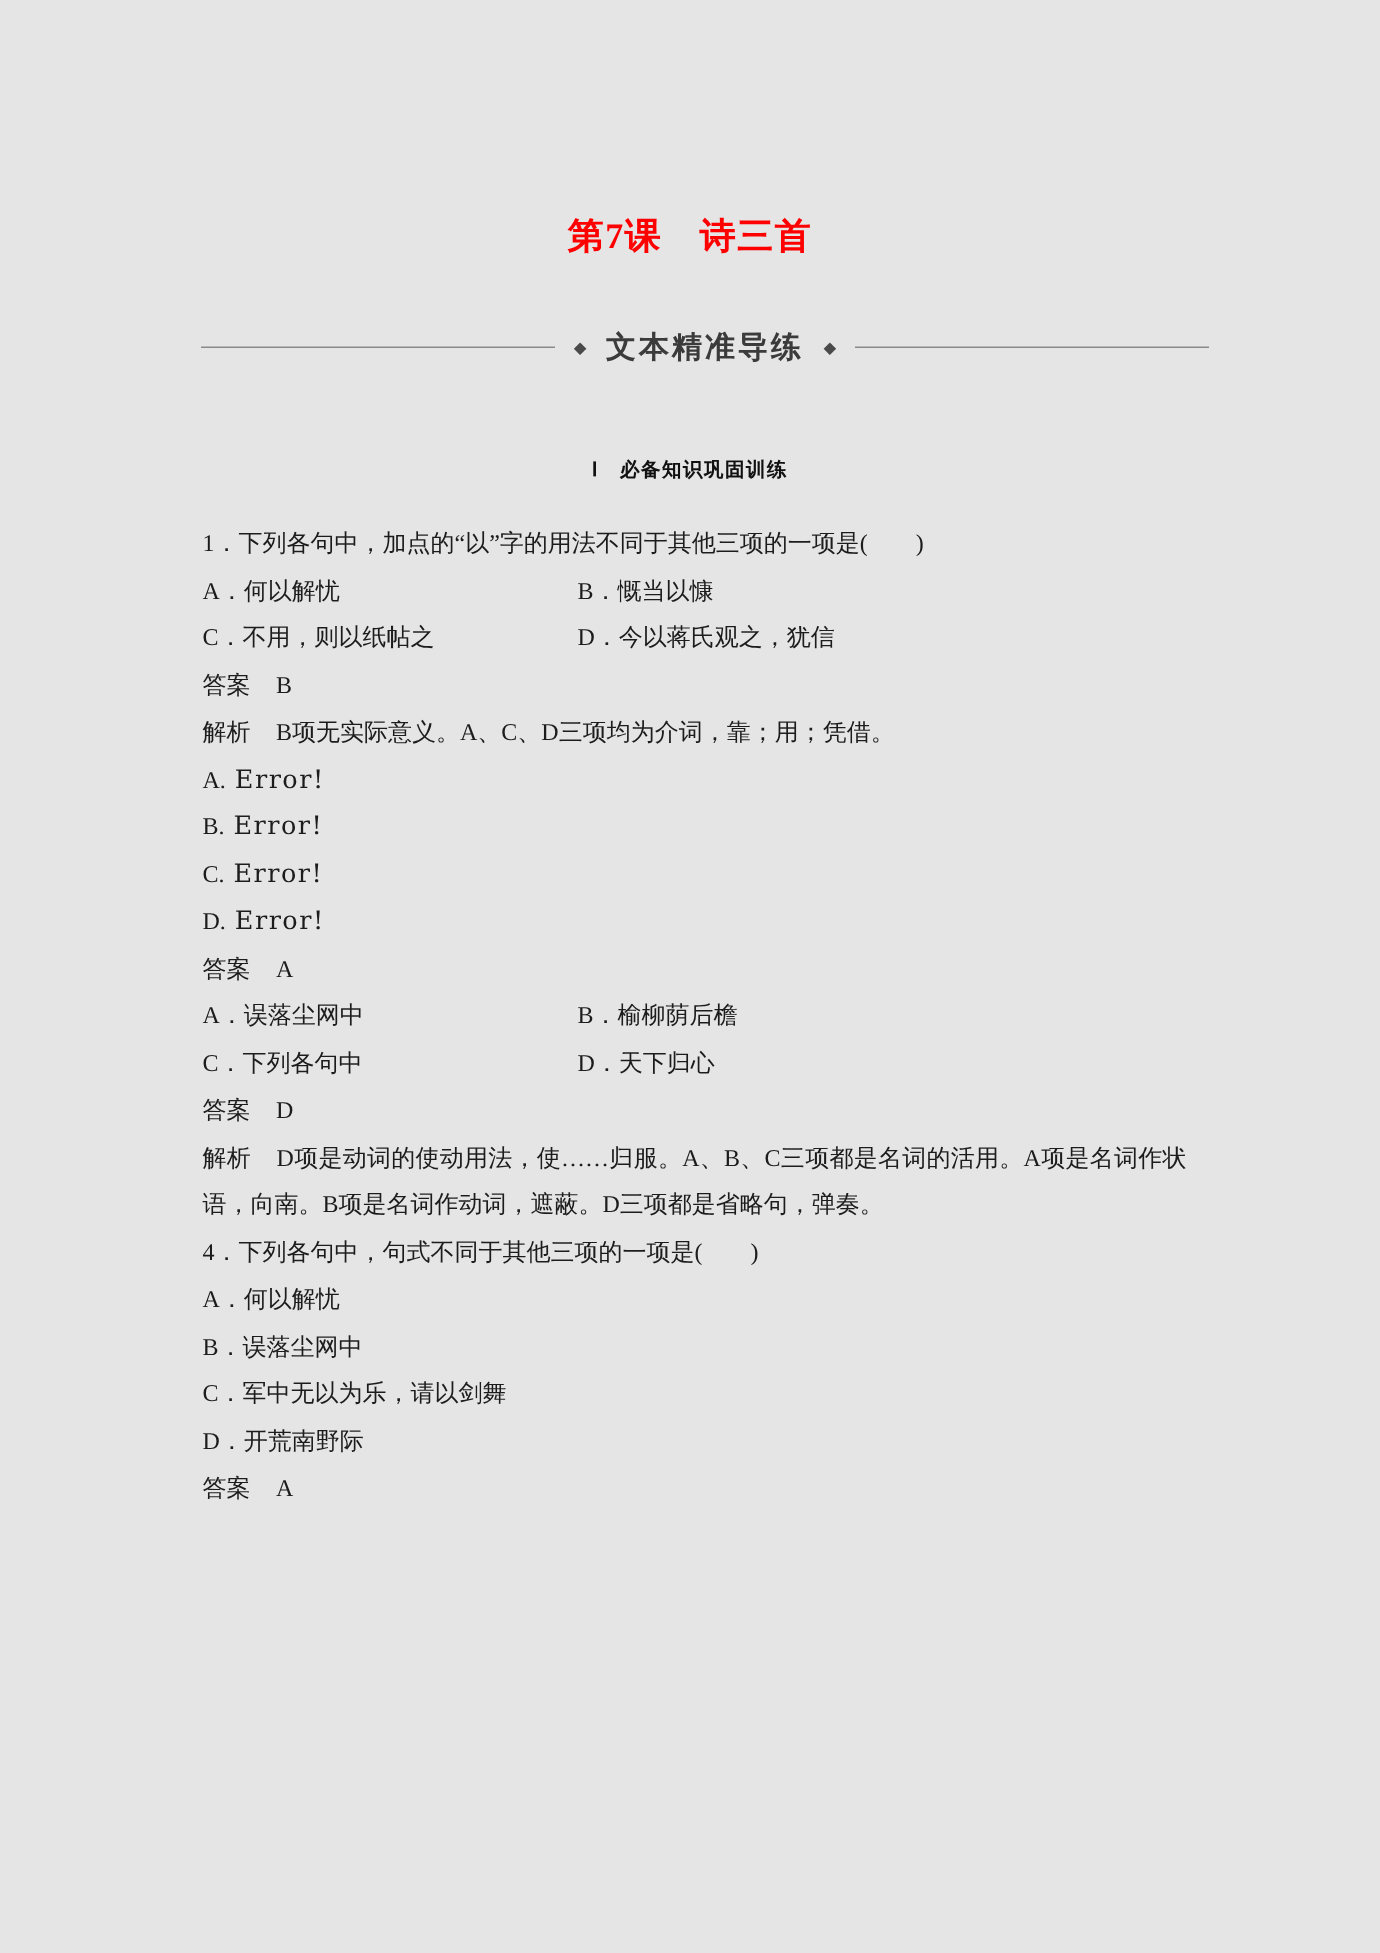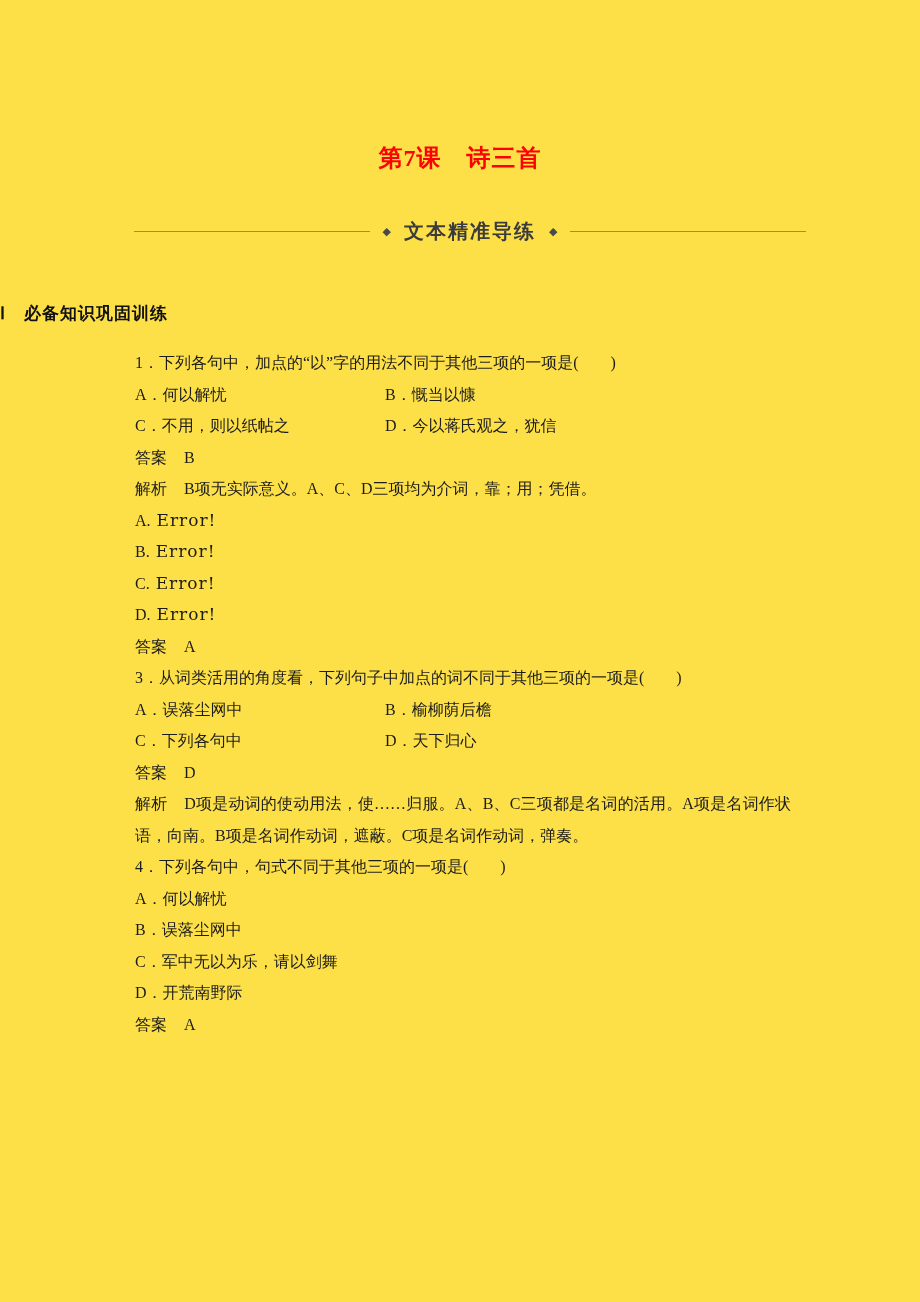--- a/index.html
+++ b/index.html
@@ -6,7 +6,7 @@
   .page{
     position:relative;
     width:920px;height:1302px;
-    background:#fde047;
+    background:#e5e5e5;
     font-family:"Liberation Serif","DejaVu Serif",serif;
     color:#1c1c1c;
     overflow:hidden;

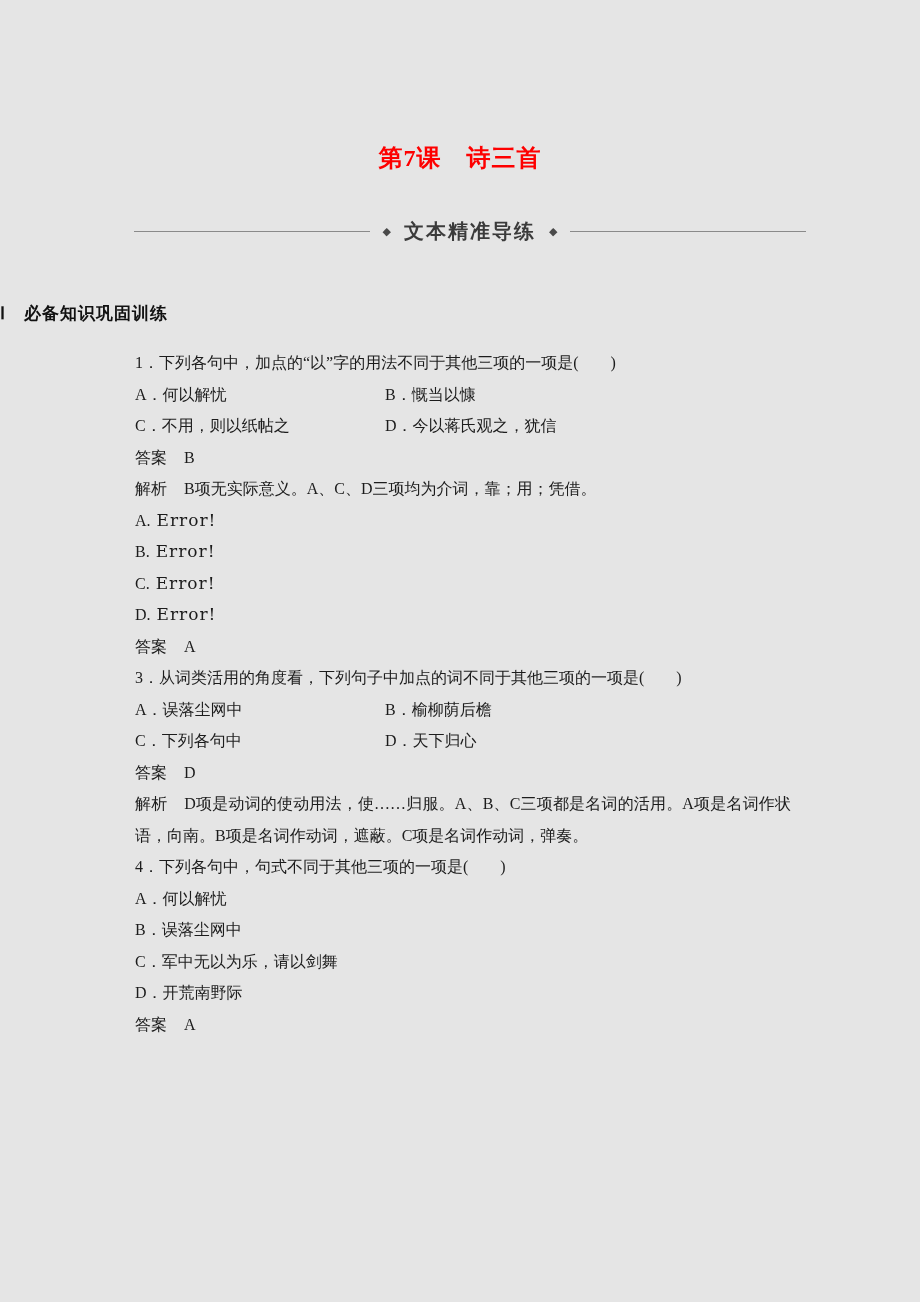--- a/index.html
+++ b/index.html
@@ -47,13 +47,13 @@
   }
   .section-head{
     margin:58px 0 0 0;
-    text-align:left;
-    font-size:17px;
+    text-align:center;
+    font-size:13px;
     line-height:24px;
     font-weight:bold;
     letter-spacing:1px;
     color:#111111;
-    font-family:Liberation Serif, serif;
+    font-family:Liberation Mono, monospace;
   }
   .content{
     margin:21px 0 0 135px;

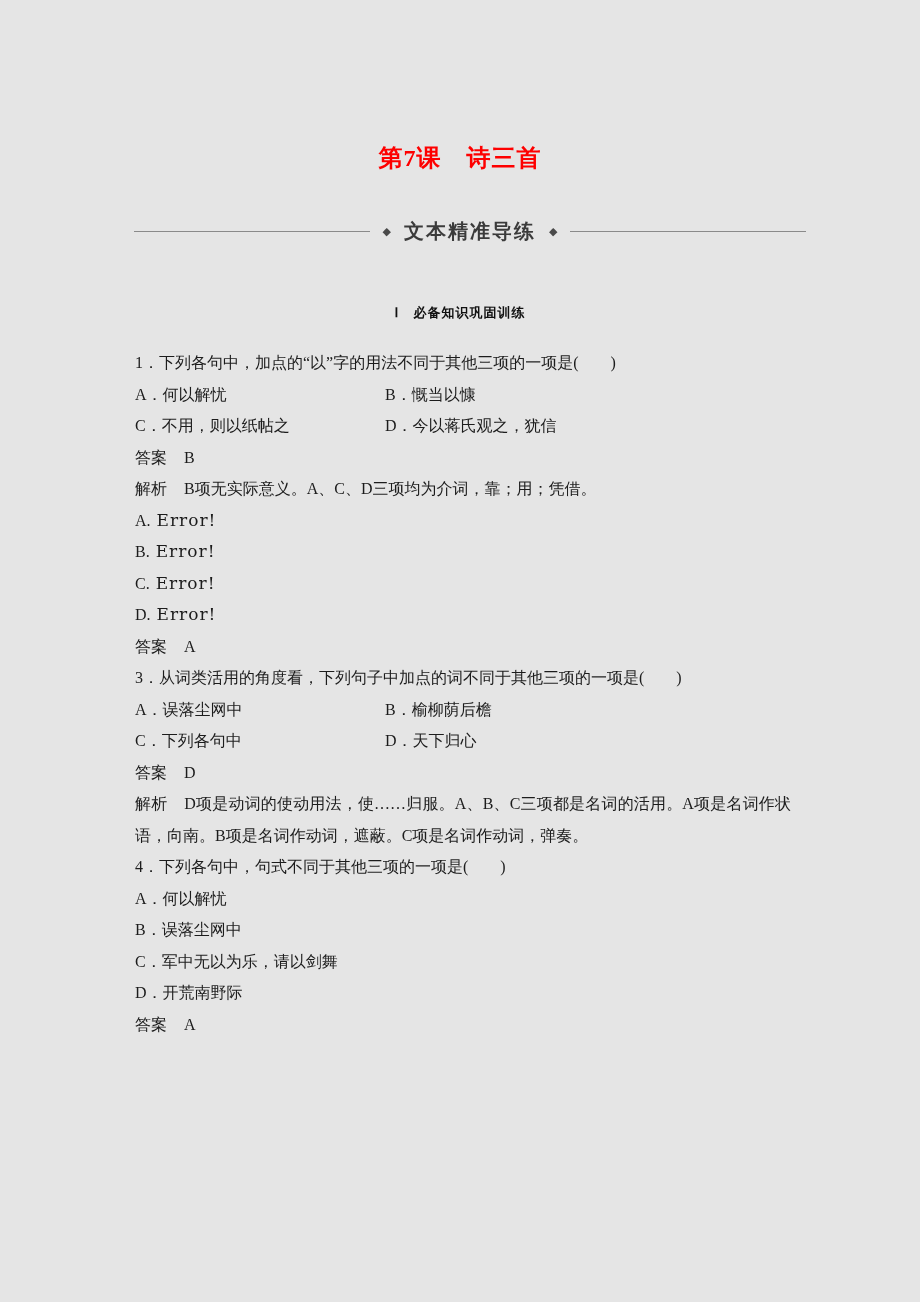--- a/index.html
+++ b/index.html
@@ -125,7 +125,6 @@
   </section>
 
   <section class="question">
-    <div class="stem"><span class="num">3．</span><span class="text">从词类活用的角度看，下列句子中加点的词不同于其他三项的一项是(　　)</span></div>
     <div class="options two-col">
           <div class="option"><span class="opt-label">A．</span><span class="opt-text">误落尘网中</span></div>
           <div class="option"><span class="opt-label">B．</span><span class="opt-text">榆柳荫后檐</span></div>

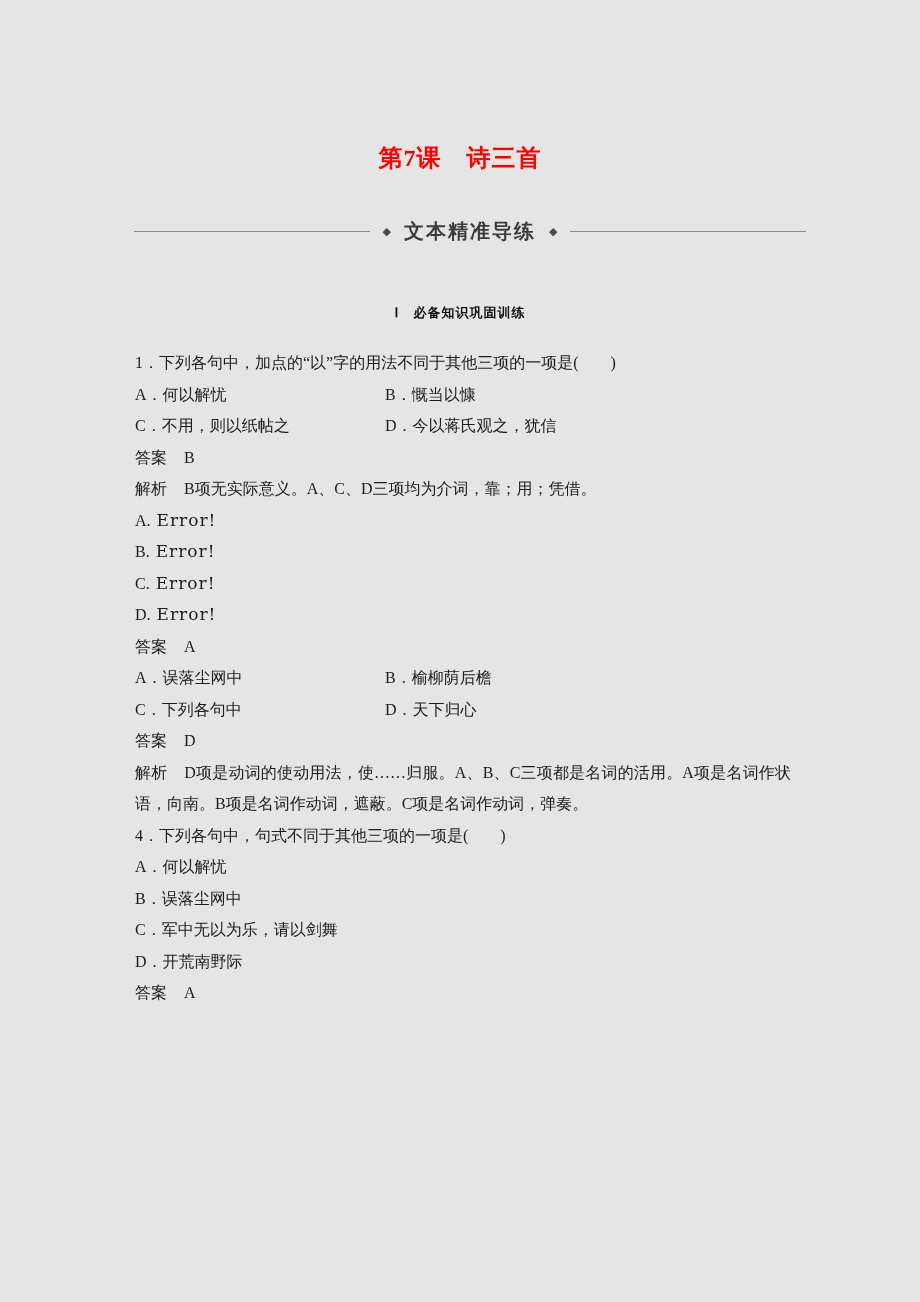--- a/index.html
+++ b/index.html
@@ -132,7 +132,7 @@
           <div class="option"><span class="opt-label">D．</span><span class="opt-text">天下归心</span></div>
         </div>
     <div class="answer"><span class="lab">答案</span><span class="val">D</span></div>
-    <div class="analysis"><span class="lab">解析</span><span class="val">D项是动词的使动用法，使……归服。A、B、C三项都是名词的活用。A项是名词作状语，向南。B项是名词作动词，遮蔽。C项是名词作动词，弹奏。</span></div>
+    <div class="analysis"><span class="lab">解析</span><span class="val">D项是动词的使动用法，使……归服。A、B、C三项都是名词的活用。A项是名词作状语，向南。B项是名词作动词，遮蔽。D三项都是省略句，弹奏。</span></div>
   </section>
 
   <section class="question">

